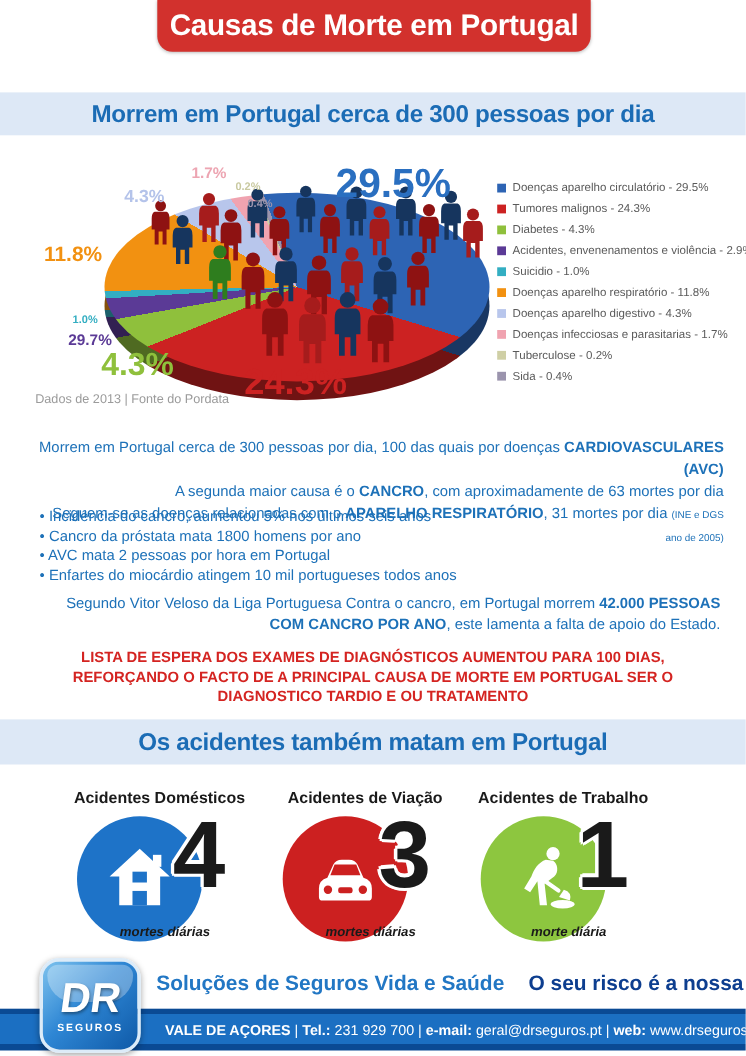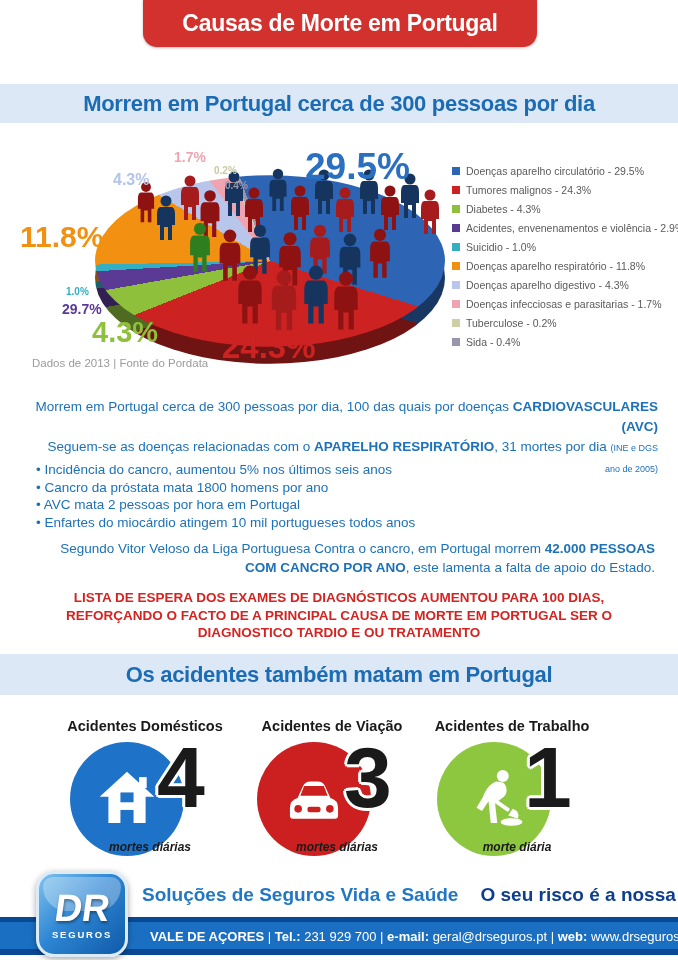--- a/index.html
+++ b/index.html
@@ -12,7 +12,7 @@
             background:#d2312d; border-radius:0 0 14px 14px;
             display:flex; align-items:center; justify-content:center;
             box-shadow:0 1px 3px rgba(0,0,0,.25); }
-  .banner span { color:#fff; font-size:23px; font-weight:700; letter-spacing:-.3px; }
+  .banner span { color:#fff; font-size:27px; font-weight:700; letter-spacing:-.3px; }
 
   
   .band { position:absolute; left:0; width:678px; height:39px; background:#dde8f6;

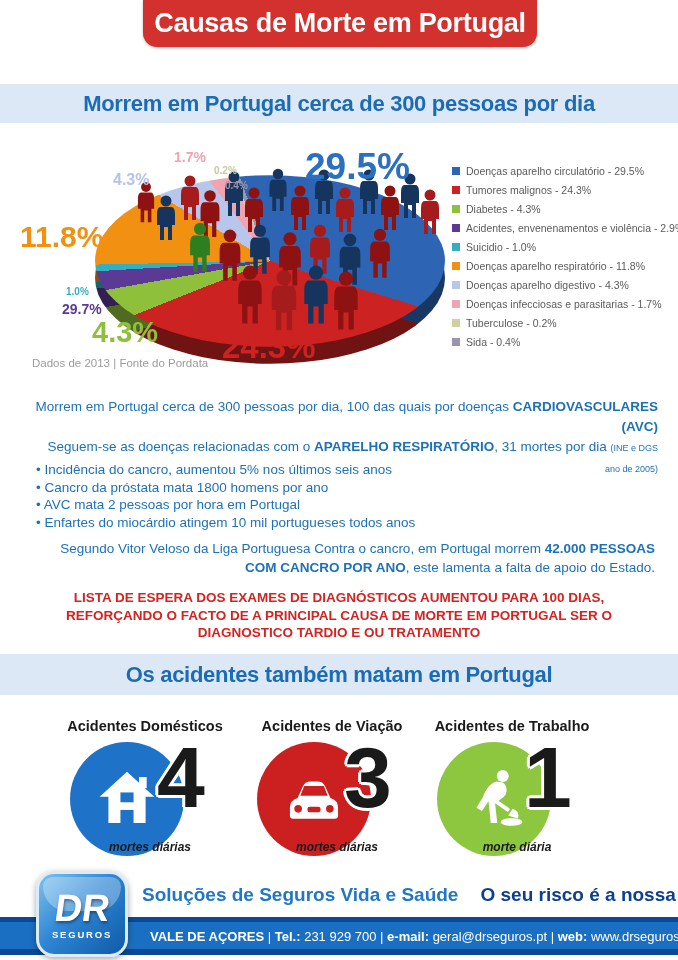--- a/index.html
+++ b/index.html
@@ -34,7 +34,7 @@
   .pl-2 { left:92px;  top:188px; font-size:29px; }
   .pl-3 { left:62px;  top:172px; font-size:14px; }
   .pl-4 { left:66px;  top:157px; font-size:10px; }
-  .pl-5 { left:20px;  top:92px;  font-size:30px; }
+  .pl-5 { left:40px;  top:92px;  font-size:19px; }
   .pl-6 { left:113px; top:42px;  font-size:16px; }
   .pl-7 { left:174px; top:20px;  font-size:14px; }
   .pl-8 { left:214px; top:36px;  font-size:10px; }

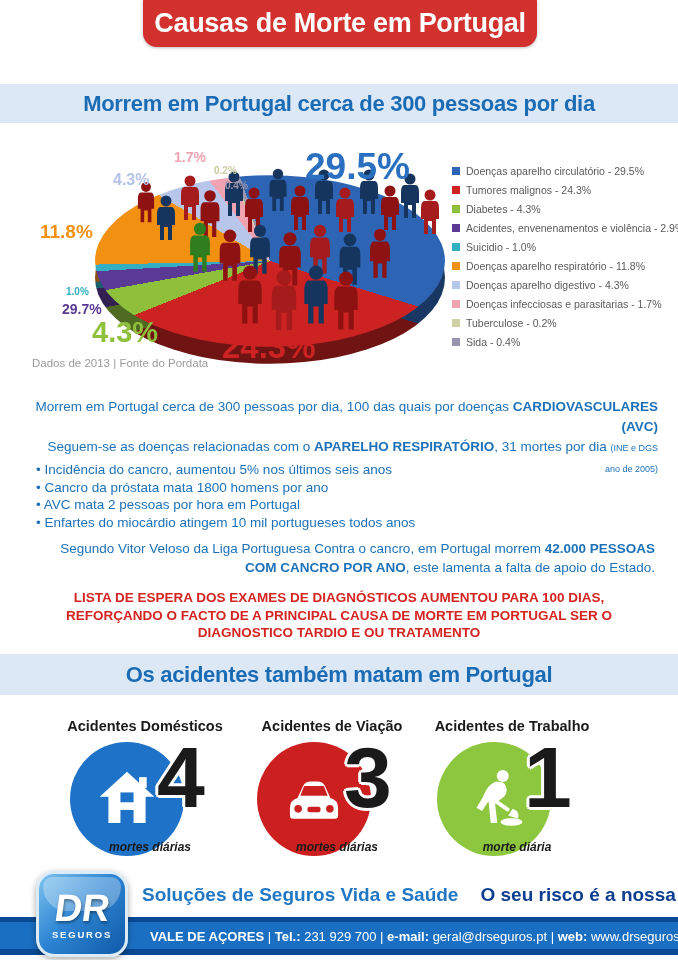--- a/index.html
+++ b/index.html
@@ -200,6 +200,7 @@
 
 <div id="intro" class="blue-text">
   <div><span>Morrem em Portugal cerca de 300 pessoas por dia, 100 das quais por doenças </span><b>CARDIOVASCULARES (AVC)</b></div>
+  <div><span>A segunda maior causa é o </span><b>CANCRO</b><span>, com aproximadamente de 63 mortes por dia</span></div>
   <div><span>Seguem-se as doenças relacionadas com o </span><b>APARELHO RESPIRATÓRIO</b><span>, 31 mortes por dia </span><span class="tiny">(INE e DGS ano de 2005)</span></div>
 </div>
 

